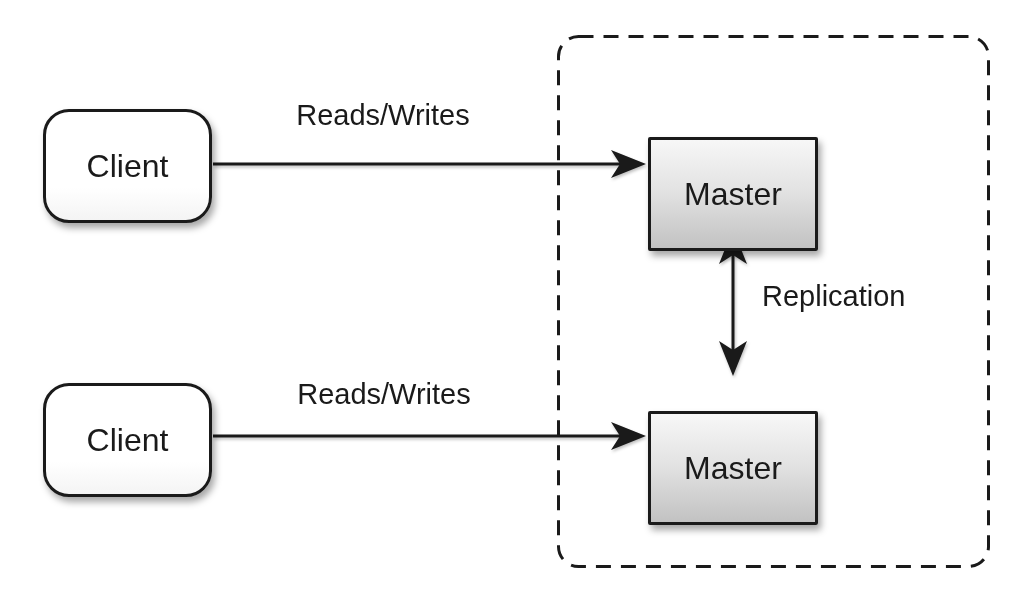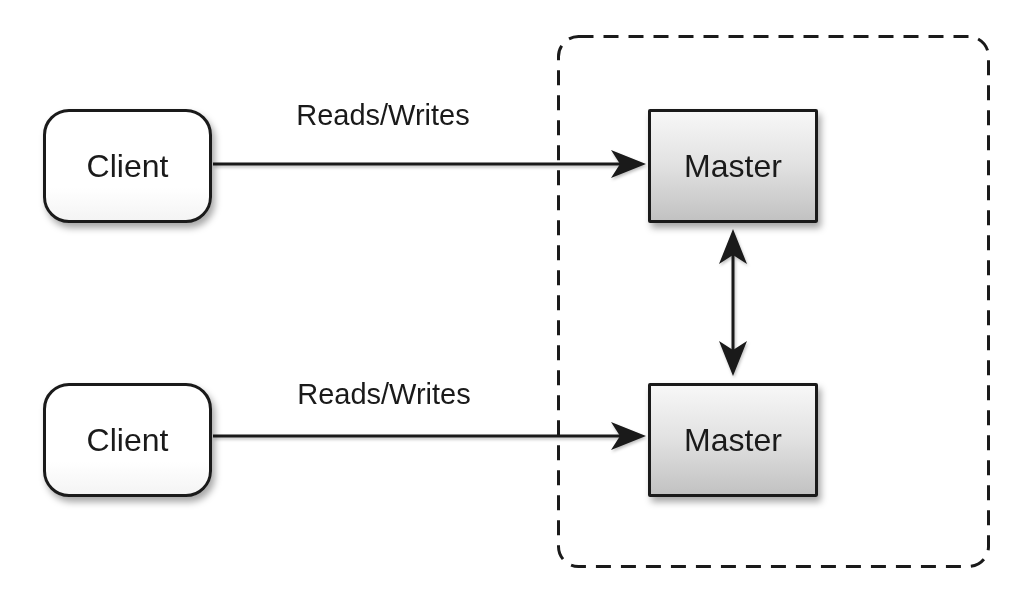--- a/index.html
+++ b/index.html
@@ -70,6 +70,7 @@
     height: 114px;
     border-radius: 2px;
     background: linear-gradient(180deg, #f7f7f7 0%, #e2e2e2 48%, #c2c2c2 100%);
+    margin-top: 28px;
   }
   .node.master.row-top { top: 109px; }
   .node.master.row-bottom { top: 383px; }

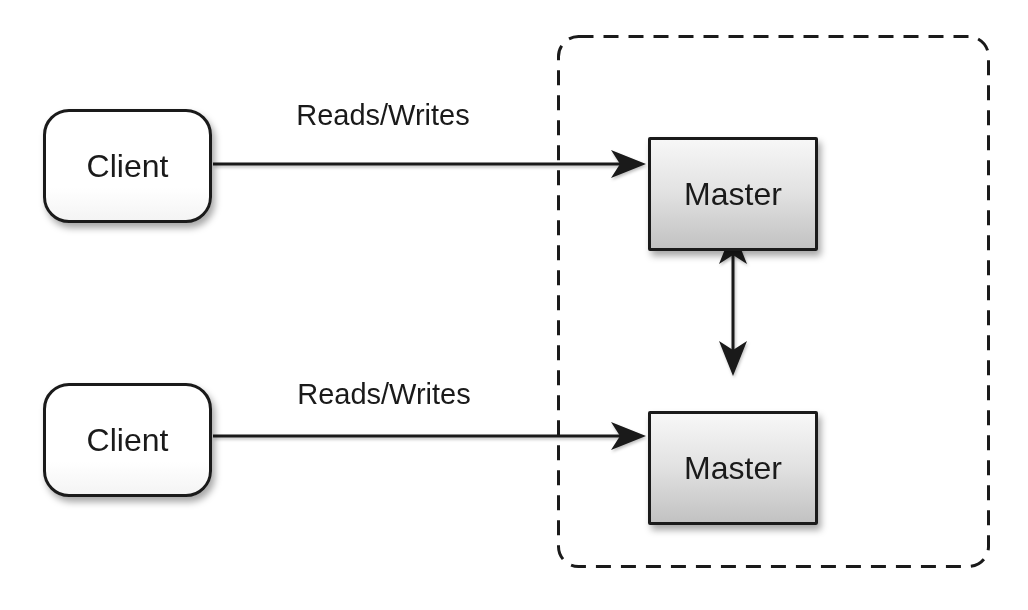--- a/index.html
+++ b/index.html
@@ -142,6 +142,7 @@
 
   <div class="edge-label rw-bottom">Reads/Writes</div>
 
+  <div class="edge-label replication">Replication</div>
 
 </div>
 

